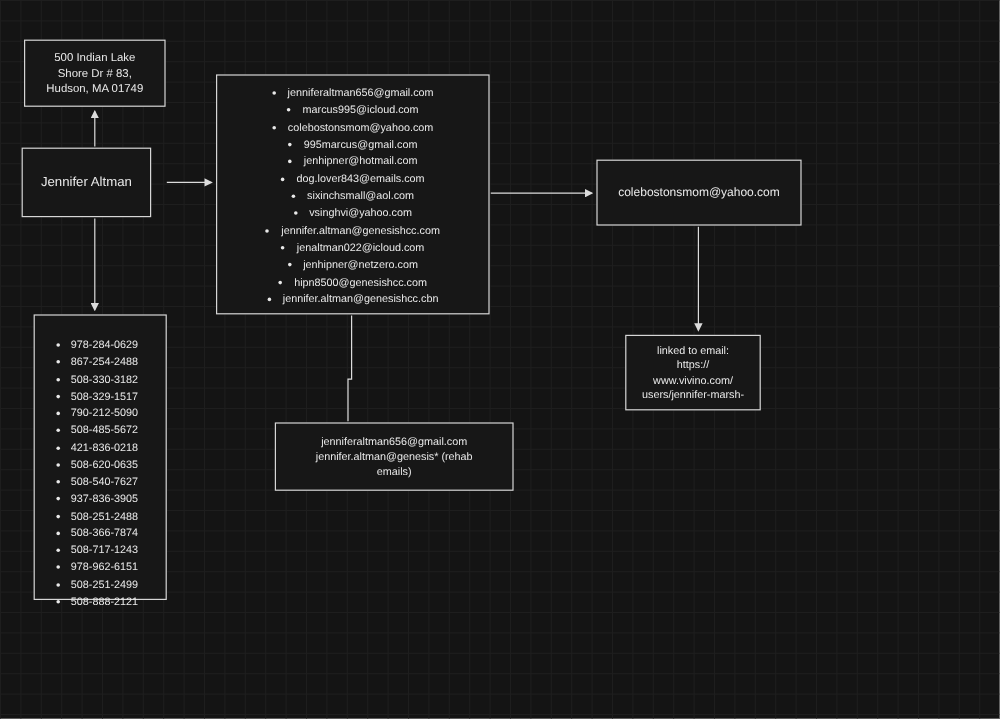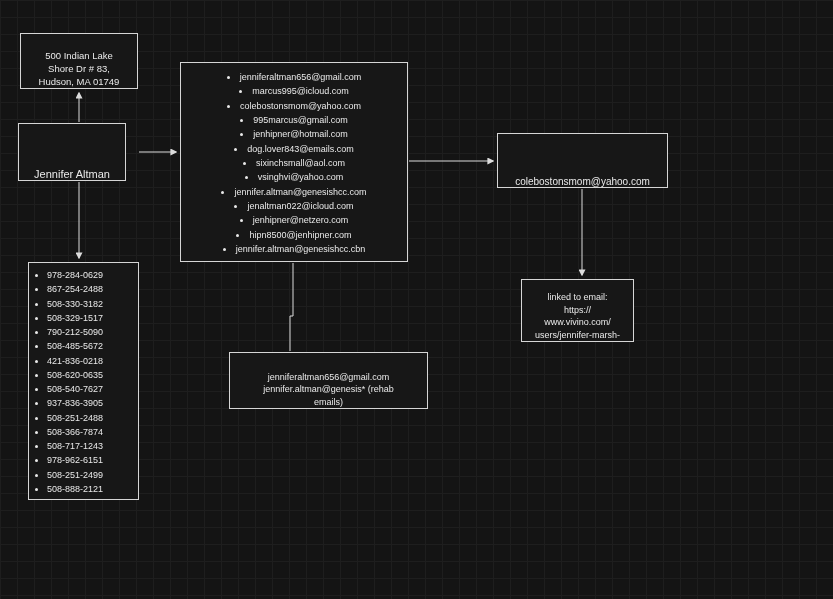--- a/index.html
+++ b/index.html
@@ -35,7 +35,7 @@
   }
   .node.center {
     display: flex;
-    align-items: flex-end;
+    align-items: center;
     justify-content: center;
     text-align: center;
   }

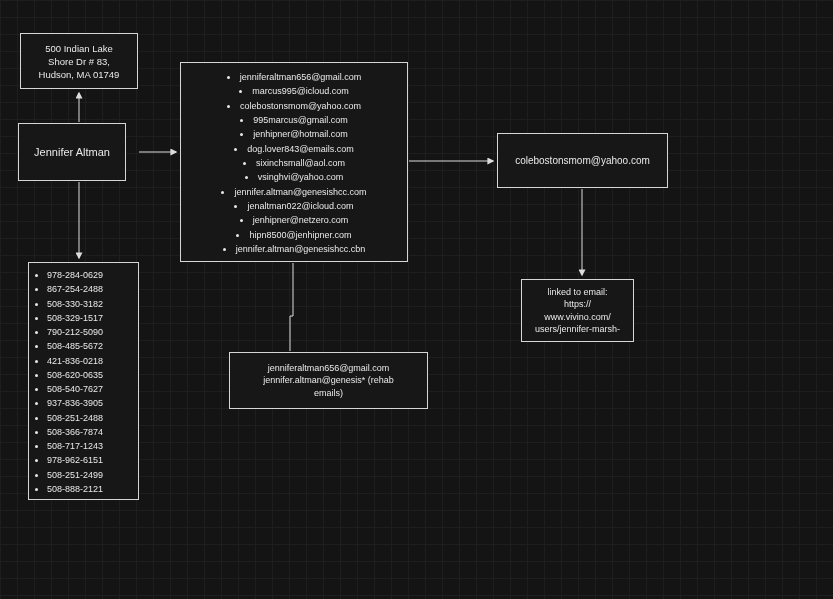--- a/index.html
+++ b/index.html
@@ -139,7 +139,7 @@
         <li>jennifer.altman@genesishcc.com</li>
         <li>jenaltman022@icloud.com</li>
         <li>jenhipner@netzero.com</li>
-        <li>hipn8500@jenhipner.com</li>
+        <li>hipn8500@genesishcc.com</li>
         <li>jennifer.altman@genesishcc.cbn</li>
       </ul>
   </div>

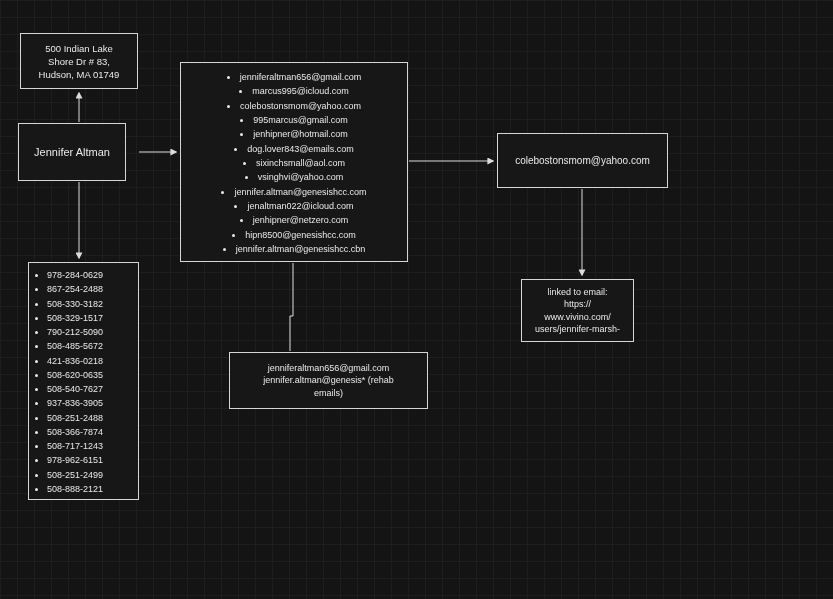--- a/index.html
+++ b/index.html
@@ -52,7 +52,7 @@
   .node-rehab    { left: 229px; top: 352px; width: 199px; height: 57px; font-size: 9px; line-height: 12.5px; }
 
   ul.plain-list {
-    margin: 0;
+    margin: 12px;
     padding: 5px 4px 4px 18px;
     list-style: disc outside;
   }

